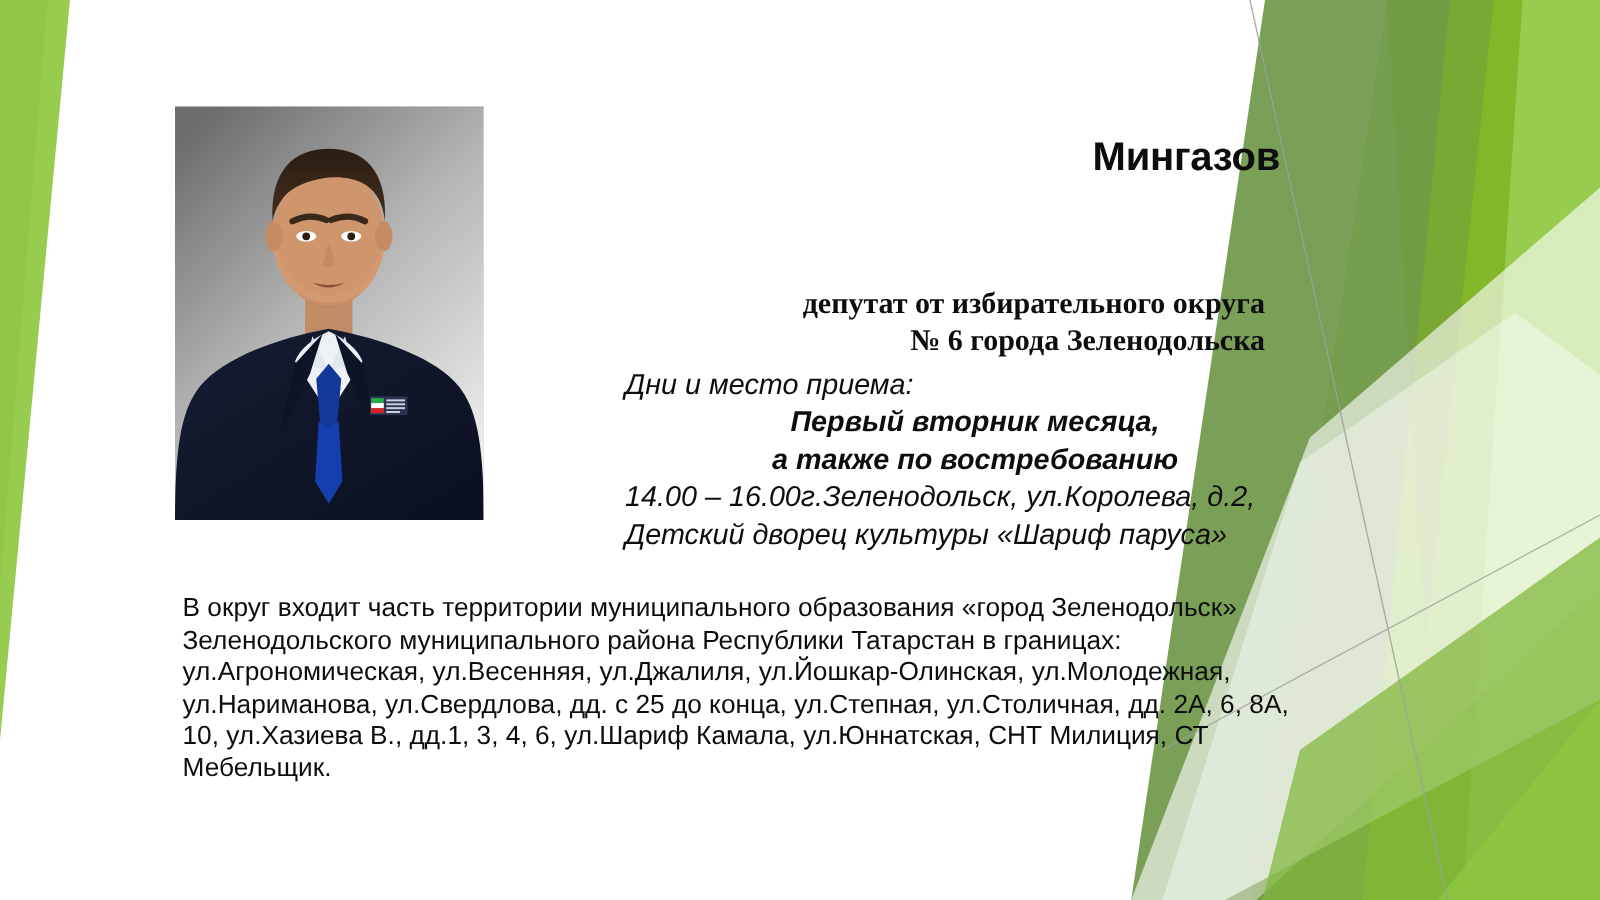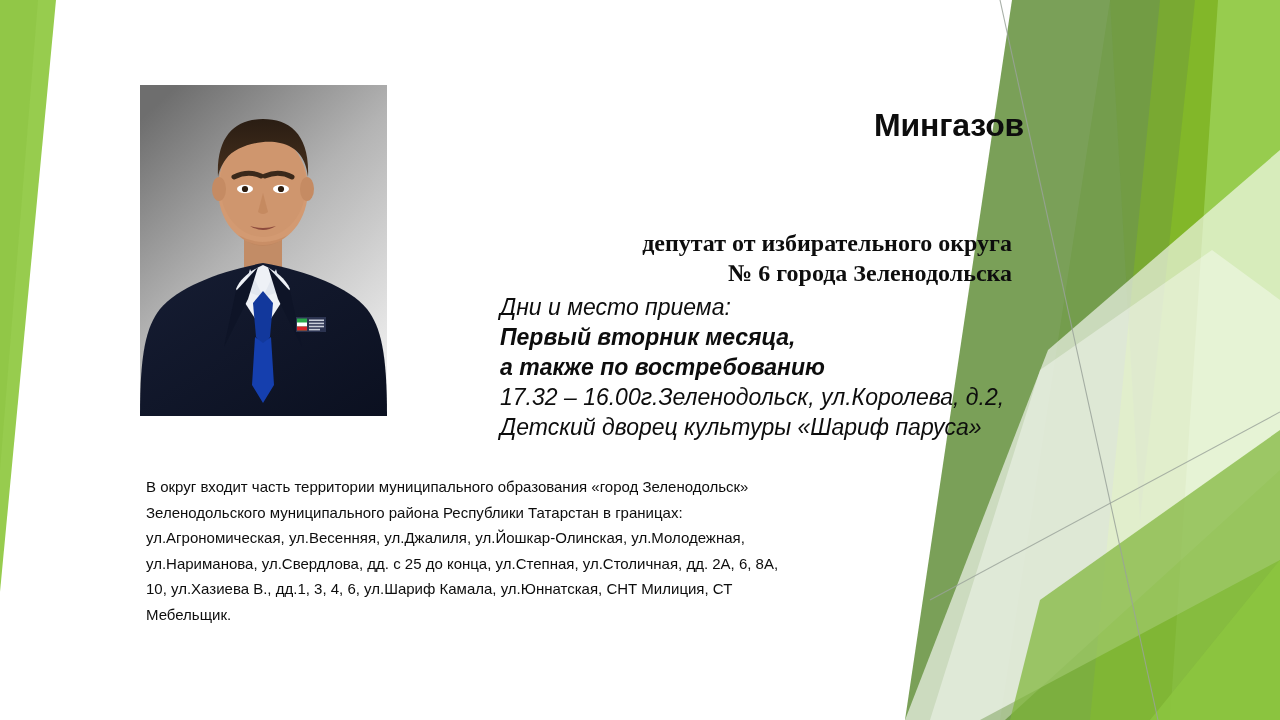--- a/index.html
+++ b/index.html
@@ -45,7 +45,7 @@
     font-size:23px;line-height:30px;color:#0d0d0d;font-style:italic;
   }
   .reception div{white-space:nowrap;}
-  .reception .bold{font-weight:bold;}
+  .reception .bold{font-weight:bold;text-align:center;}
 
   
   .district{

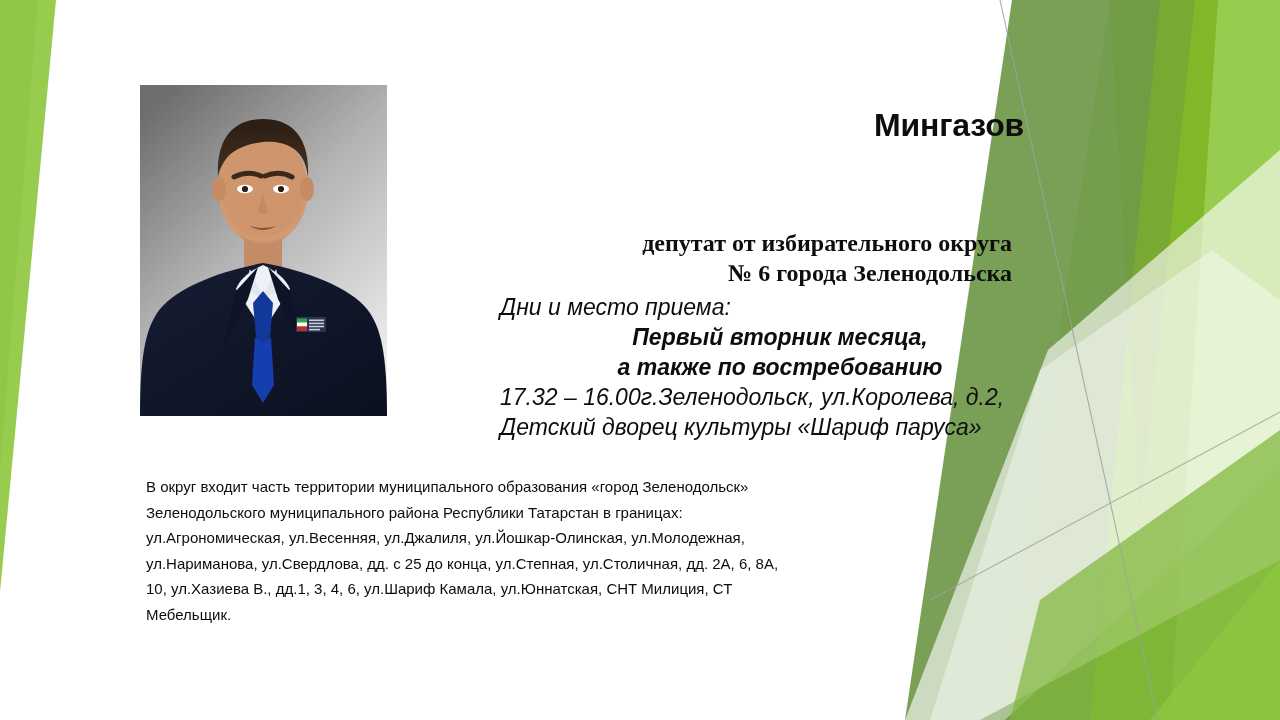--- a/index.html
+++ b/index.html
@@ -166,7 +166,7 @@
     <div>Дни и место приема:</div>
     <div class="bold">Первый вторник месяца,</div>
     <div class="bold">а также по востребованию</div>
-    <div>17.32 – 16.00г.Зеленодольск, ул.Королева, д.2,</div>
+    <div>14.00 – 16.00г.Зеленодольск, ул.Королева, д.2,</div>
     <div> Детский дворец культуры «Шариф паруса»</div>
   </div>
 

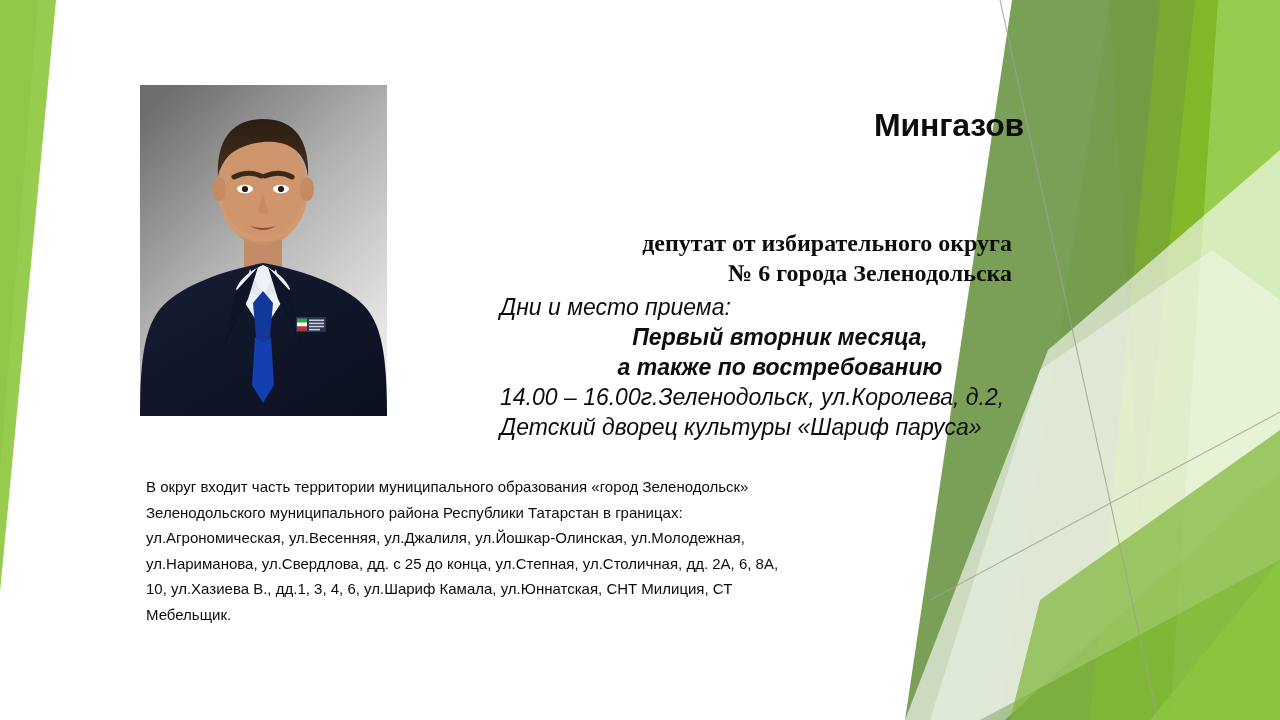--- a/index.html
+++ b/index.html
@@ -50,7 +50,7 @@
   
   .district{
     position:absolute;left:146px;top:474px;width:880px;
-    font-size:15px;line-height:25.5px;color:#0d0d0d;
+    font-size:21px;line-height:25.5px;color:#0d0d0d;
   }
   .district span{display:block;white-space:nowrap;}
 </style>

